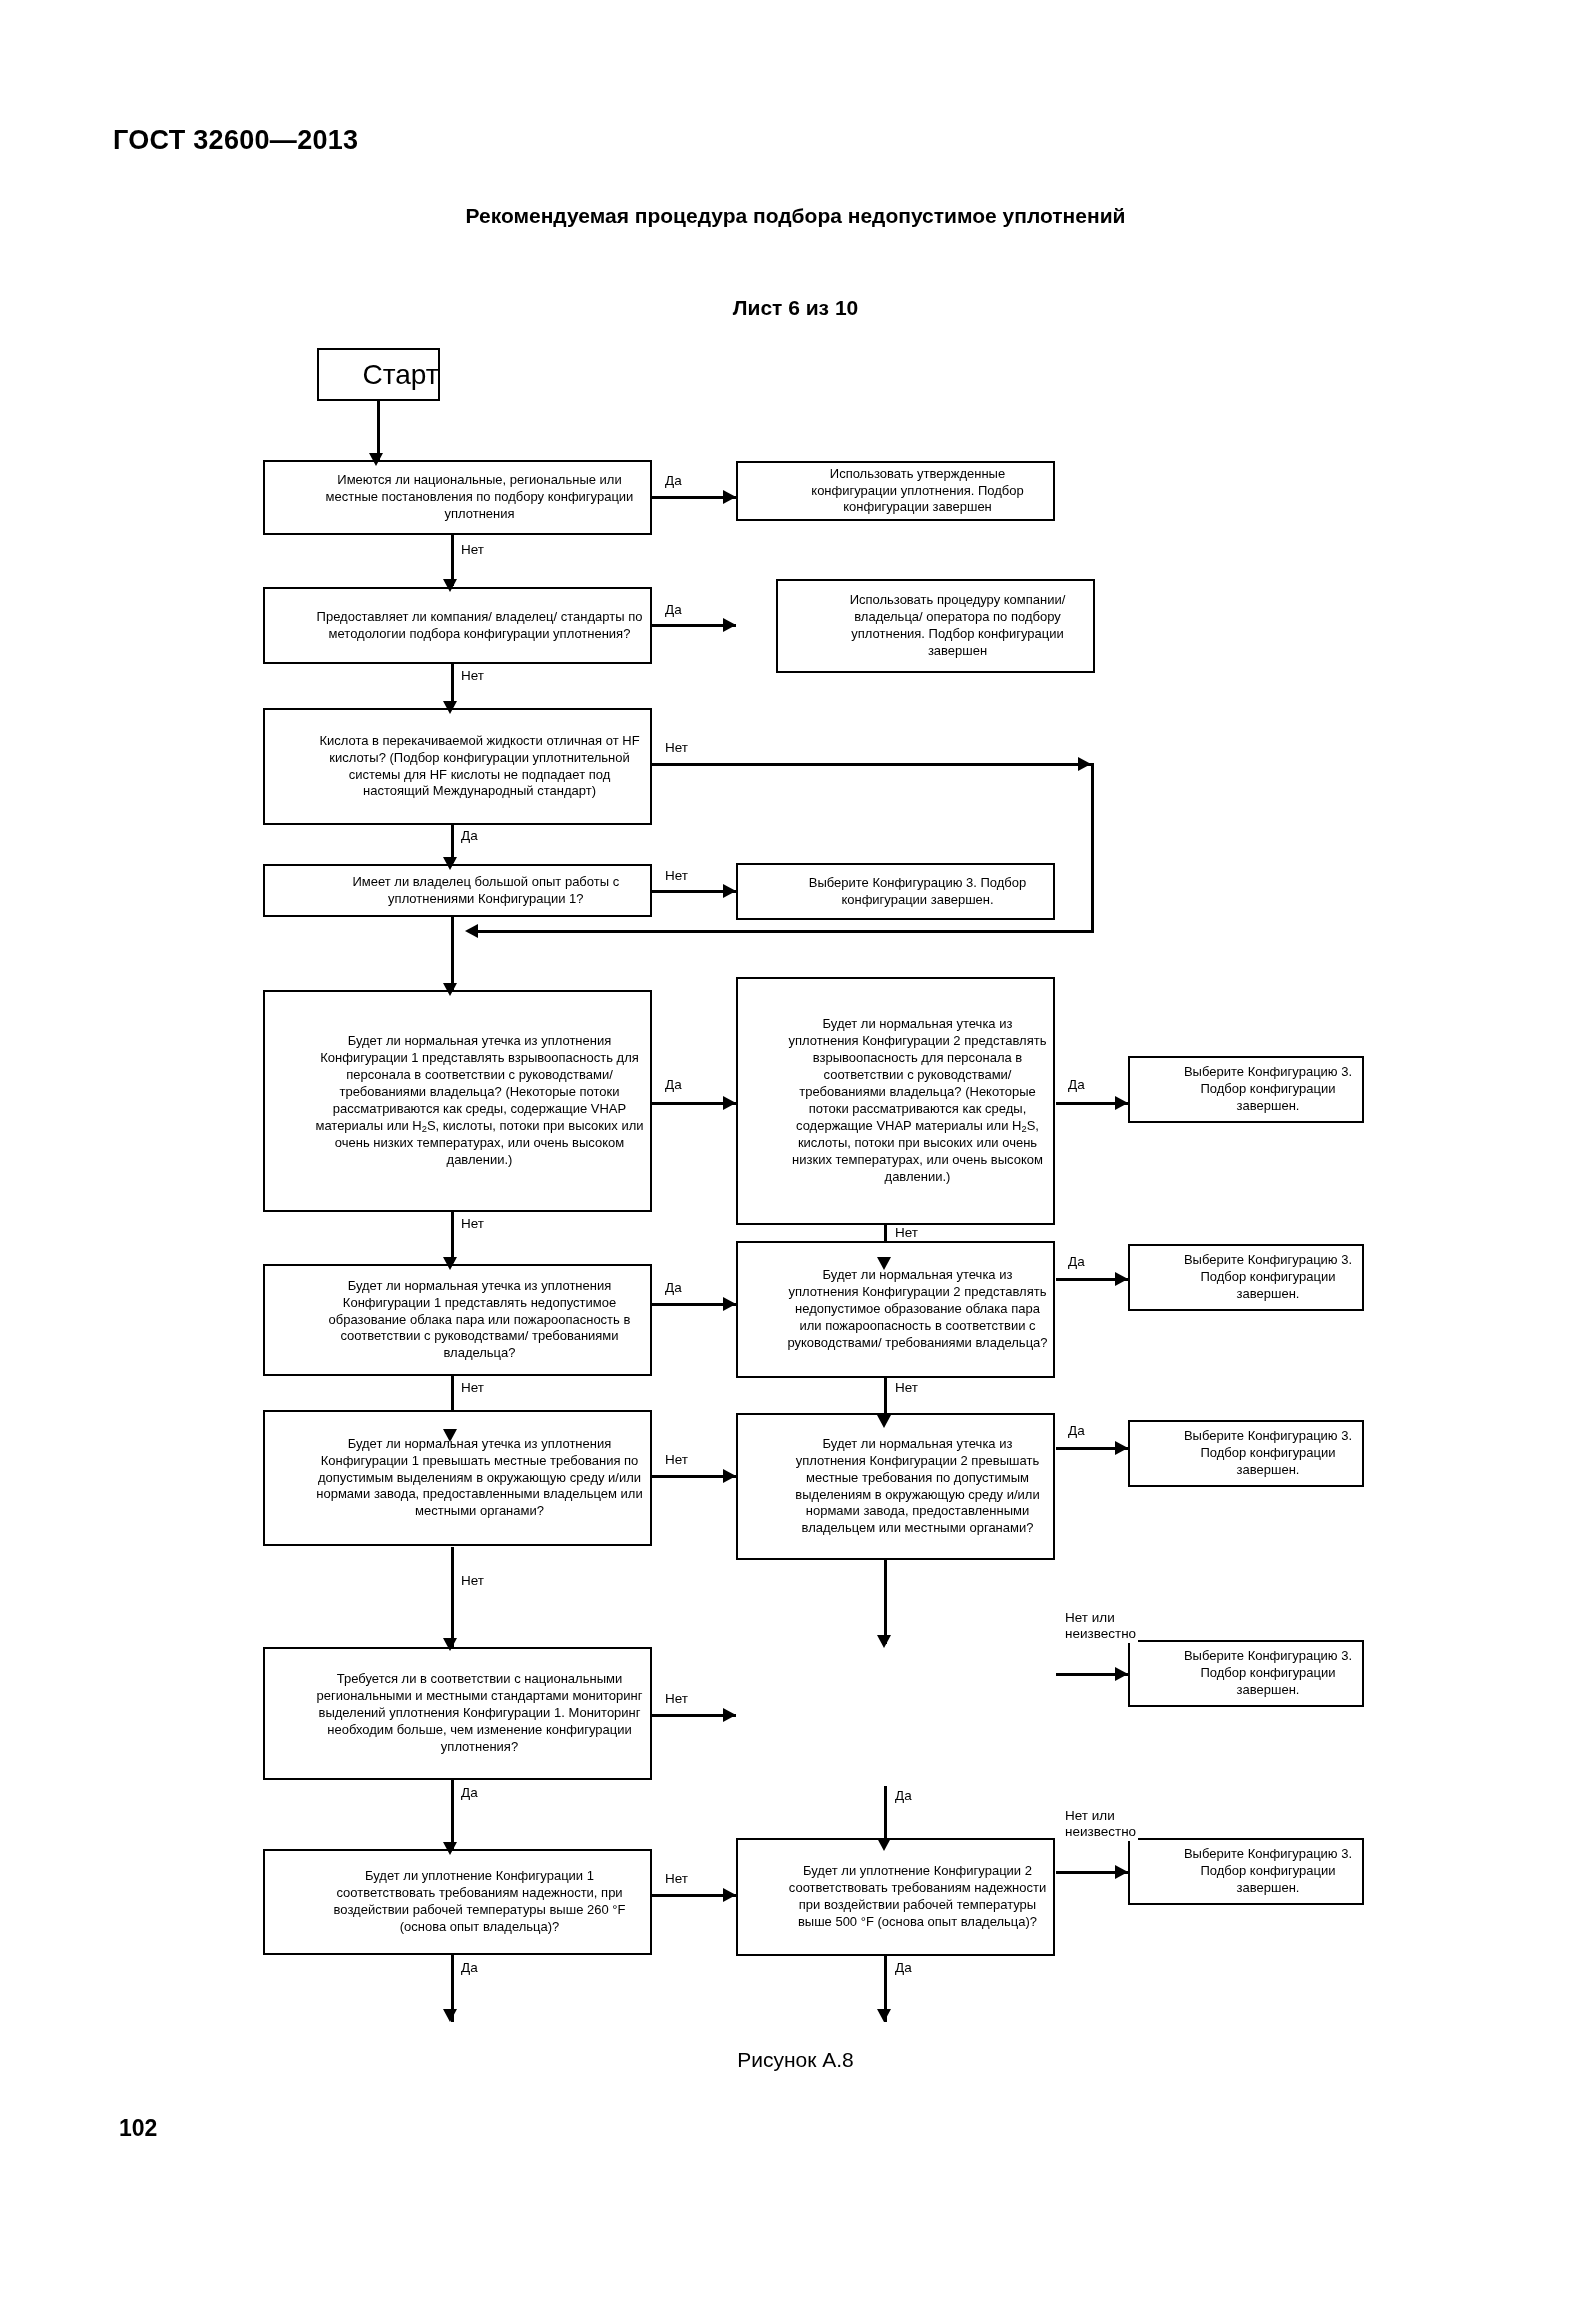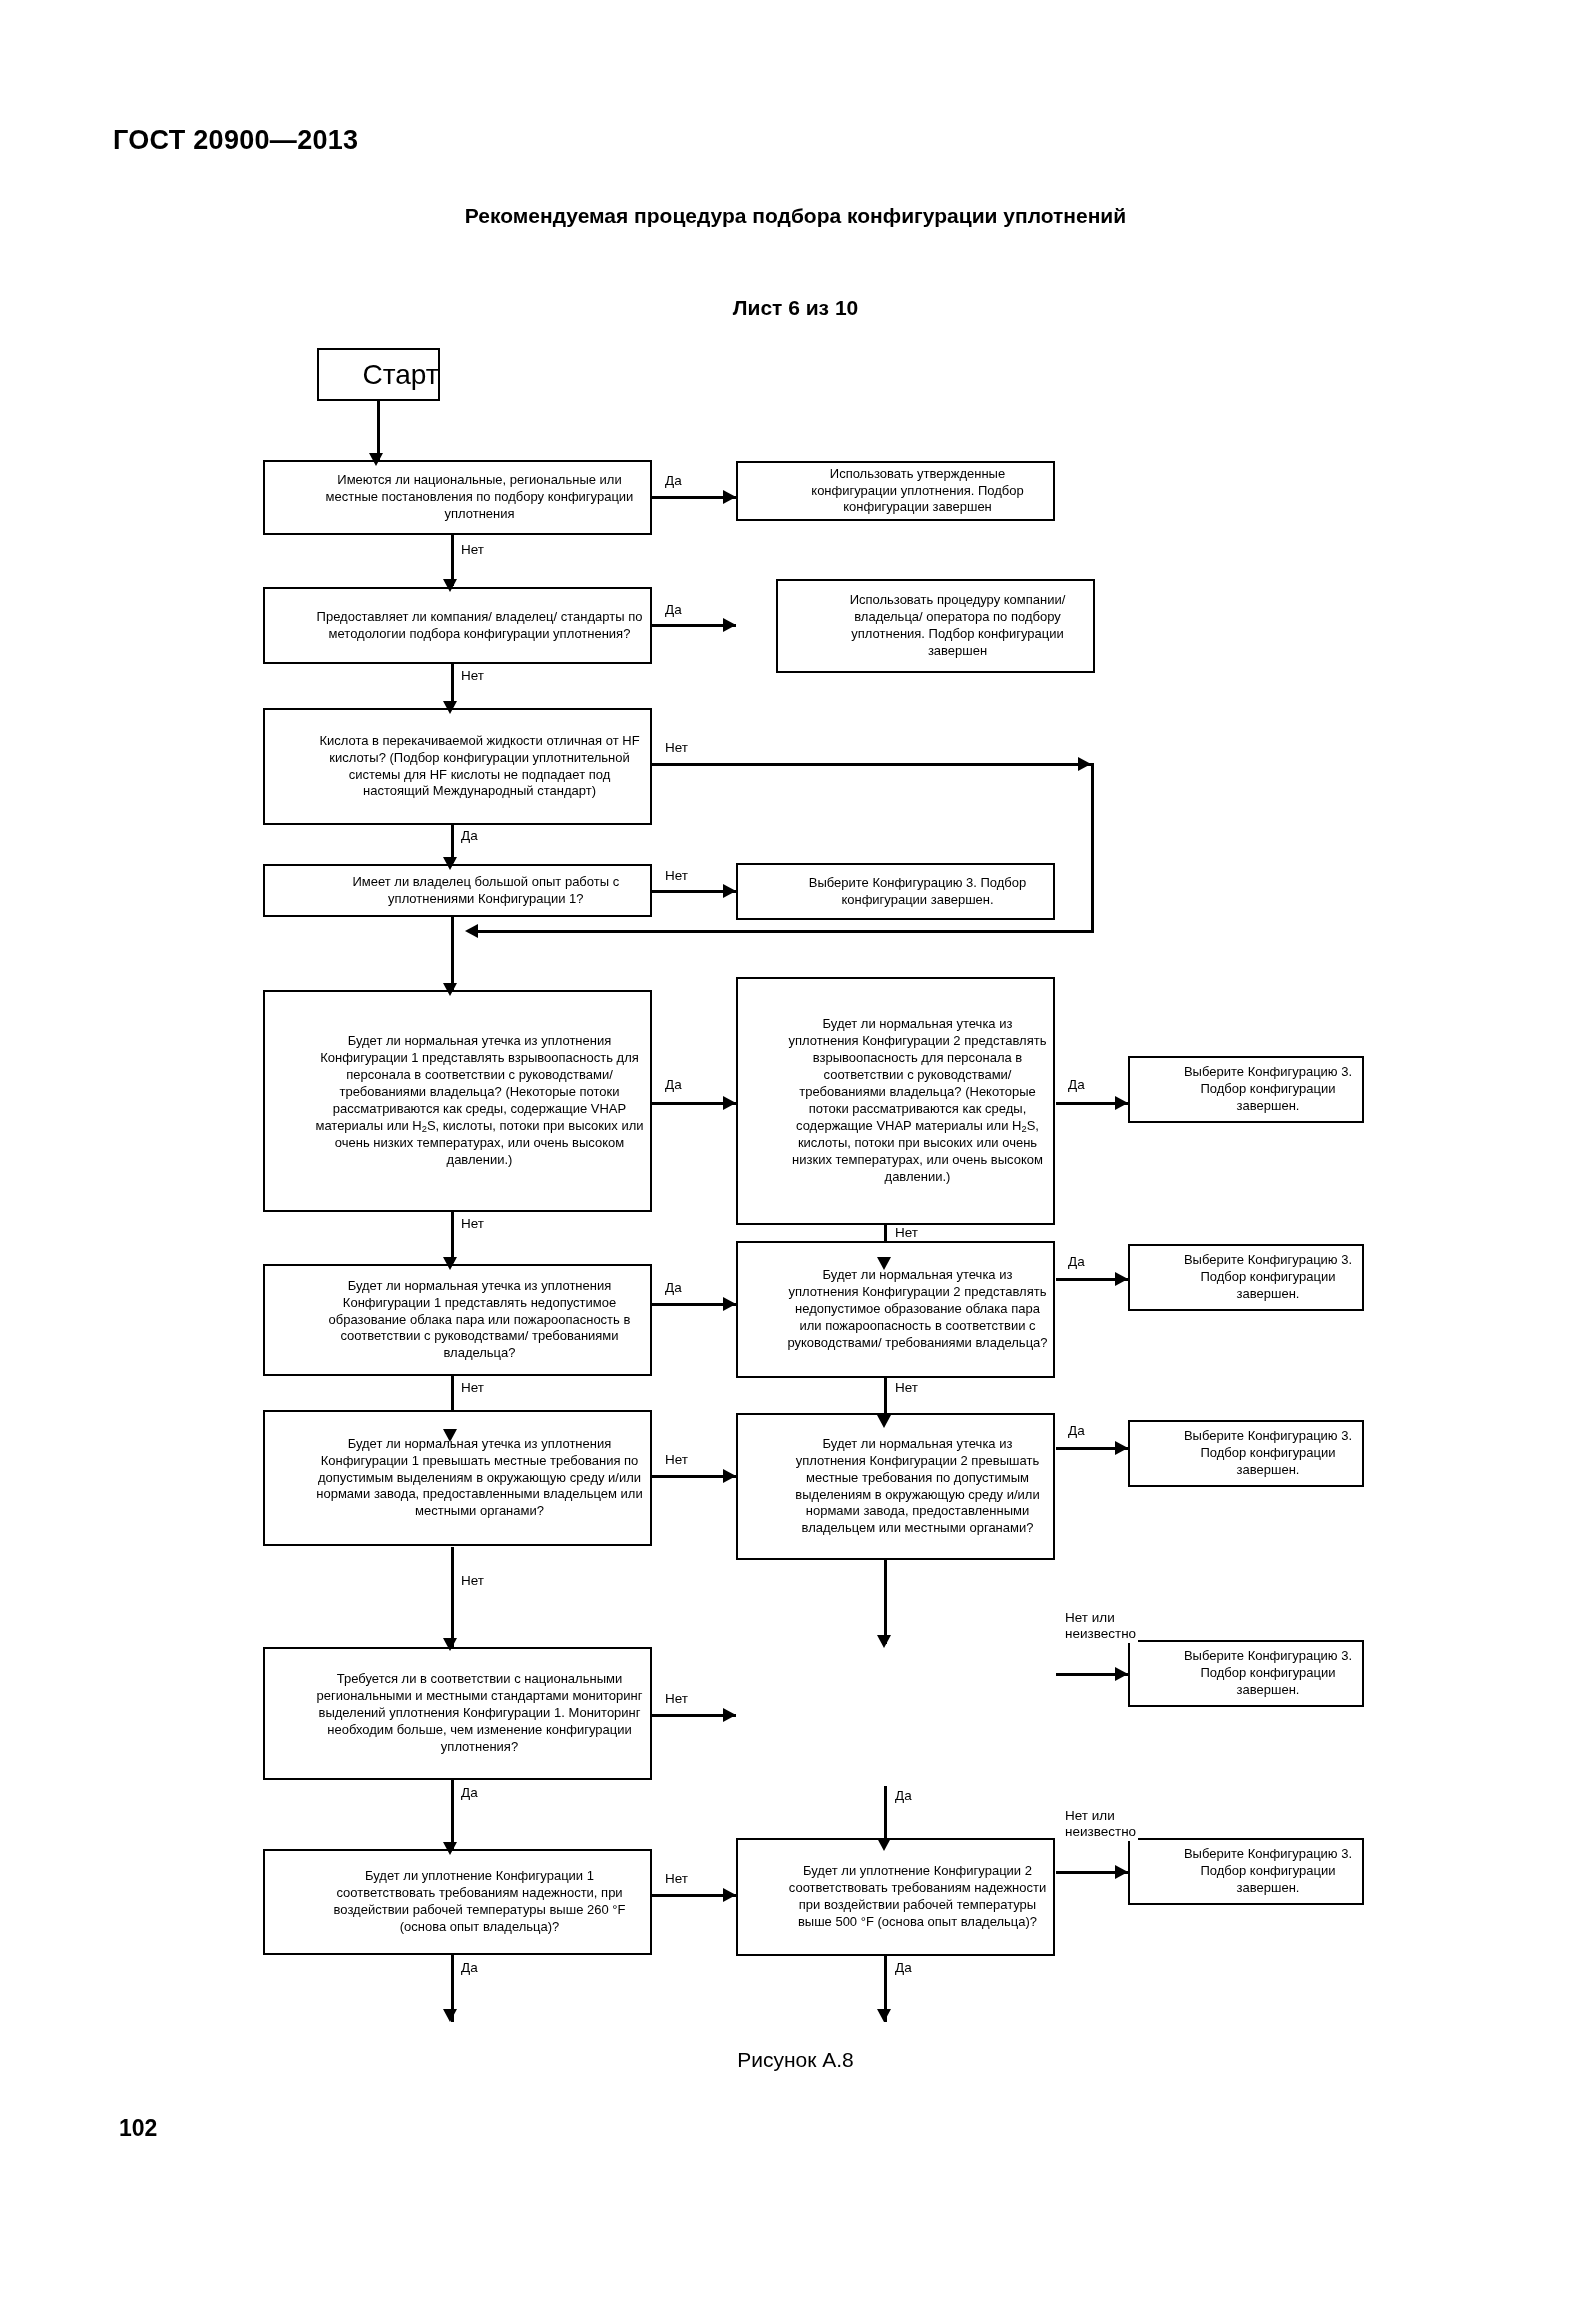--- a/index.html
+++ b/index.html
@@ -85,7 +85,7 @@
 
 <div class="page">
 
-  <div class="gost-header">ГОСТ 20900—2013</div>
+  <div class="gost-header">ГОСТ 32600—2013</div>
 
   <div class="fig-title">
     <div>Рекомендуемая процедура подбора конфигурации уплотнений</div>

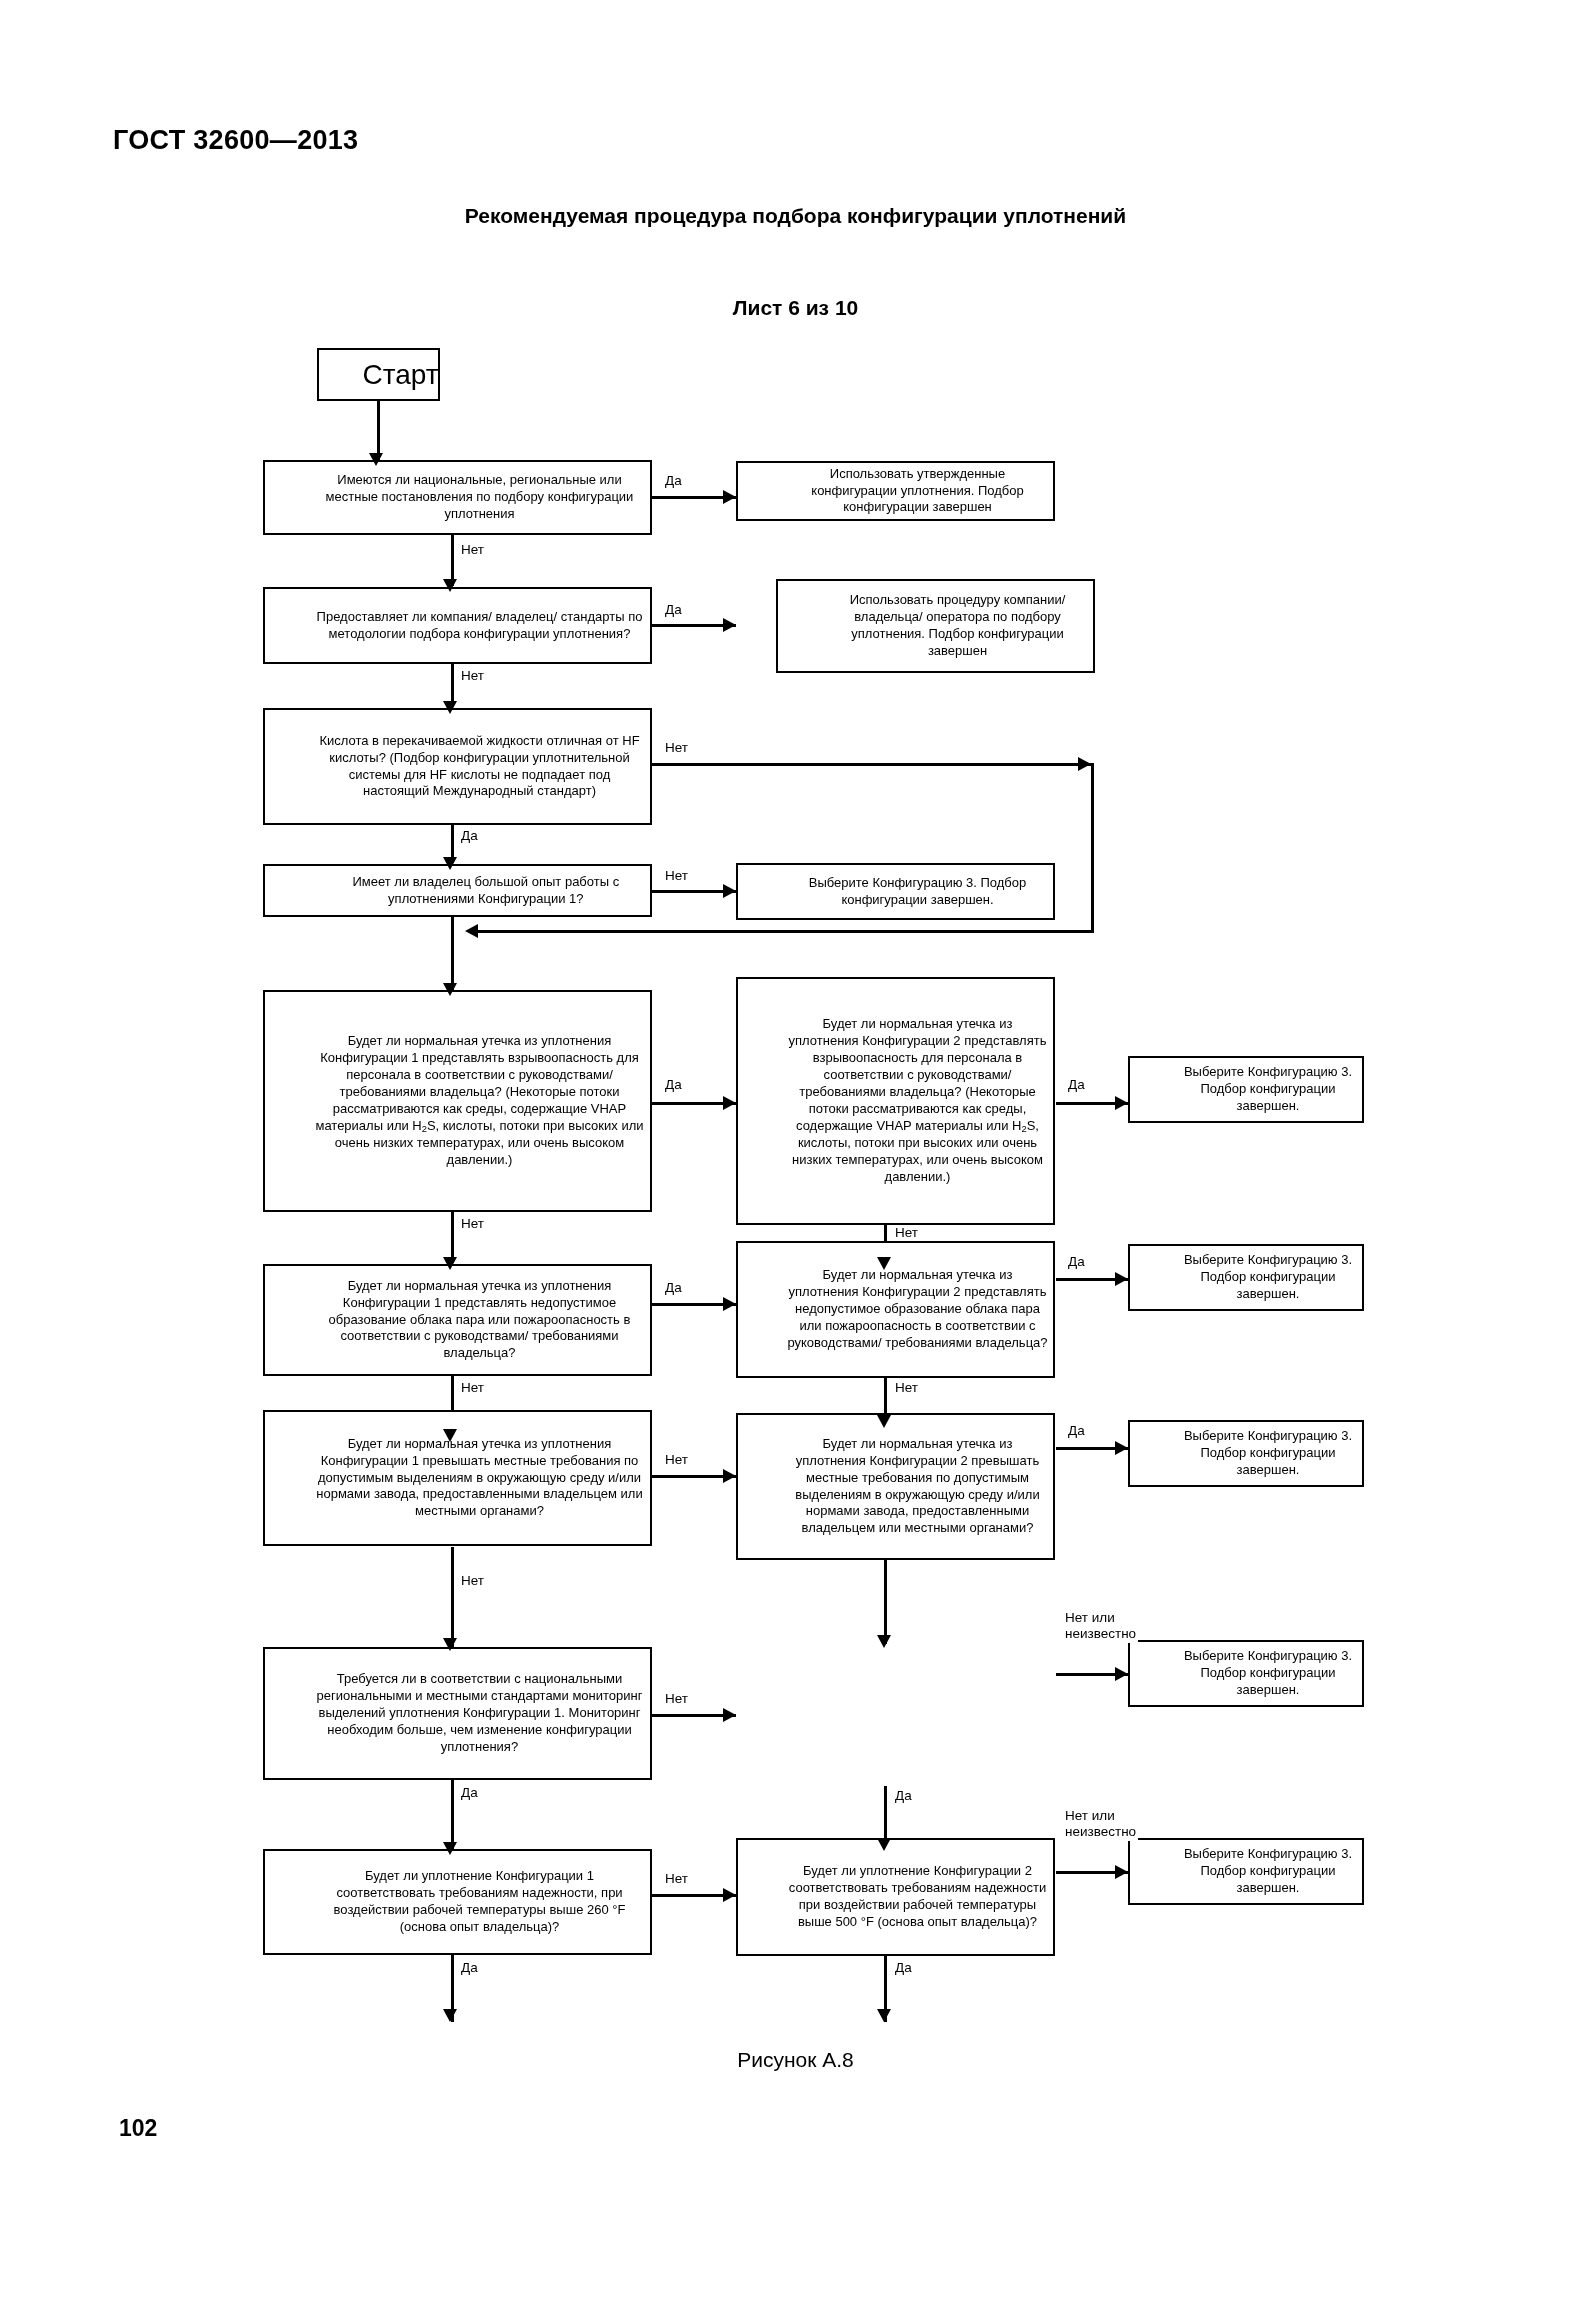--- a/index.html
+++ b/index.html
@@ -88,7 +88,7 @@
   <div class="gost-header">ГОСТ 32600—2013</div>
 
   <div class="fig-title">
-    <div>Рекомендуемая процедура подбора конфигурации уплотнений</div>
+    <div>Рекомендуемая процедура подбора недопустимое уплотнений</div>
   </div>
   <div class="fig-sheet">Лист 6 из 10</div>
 

